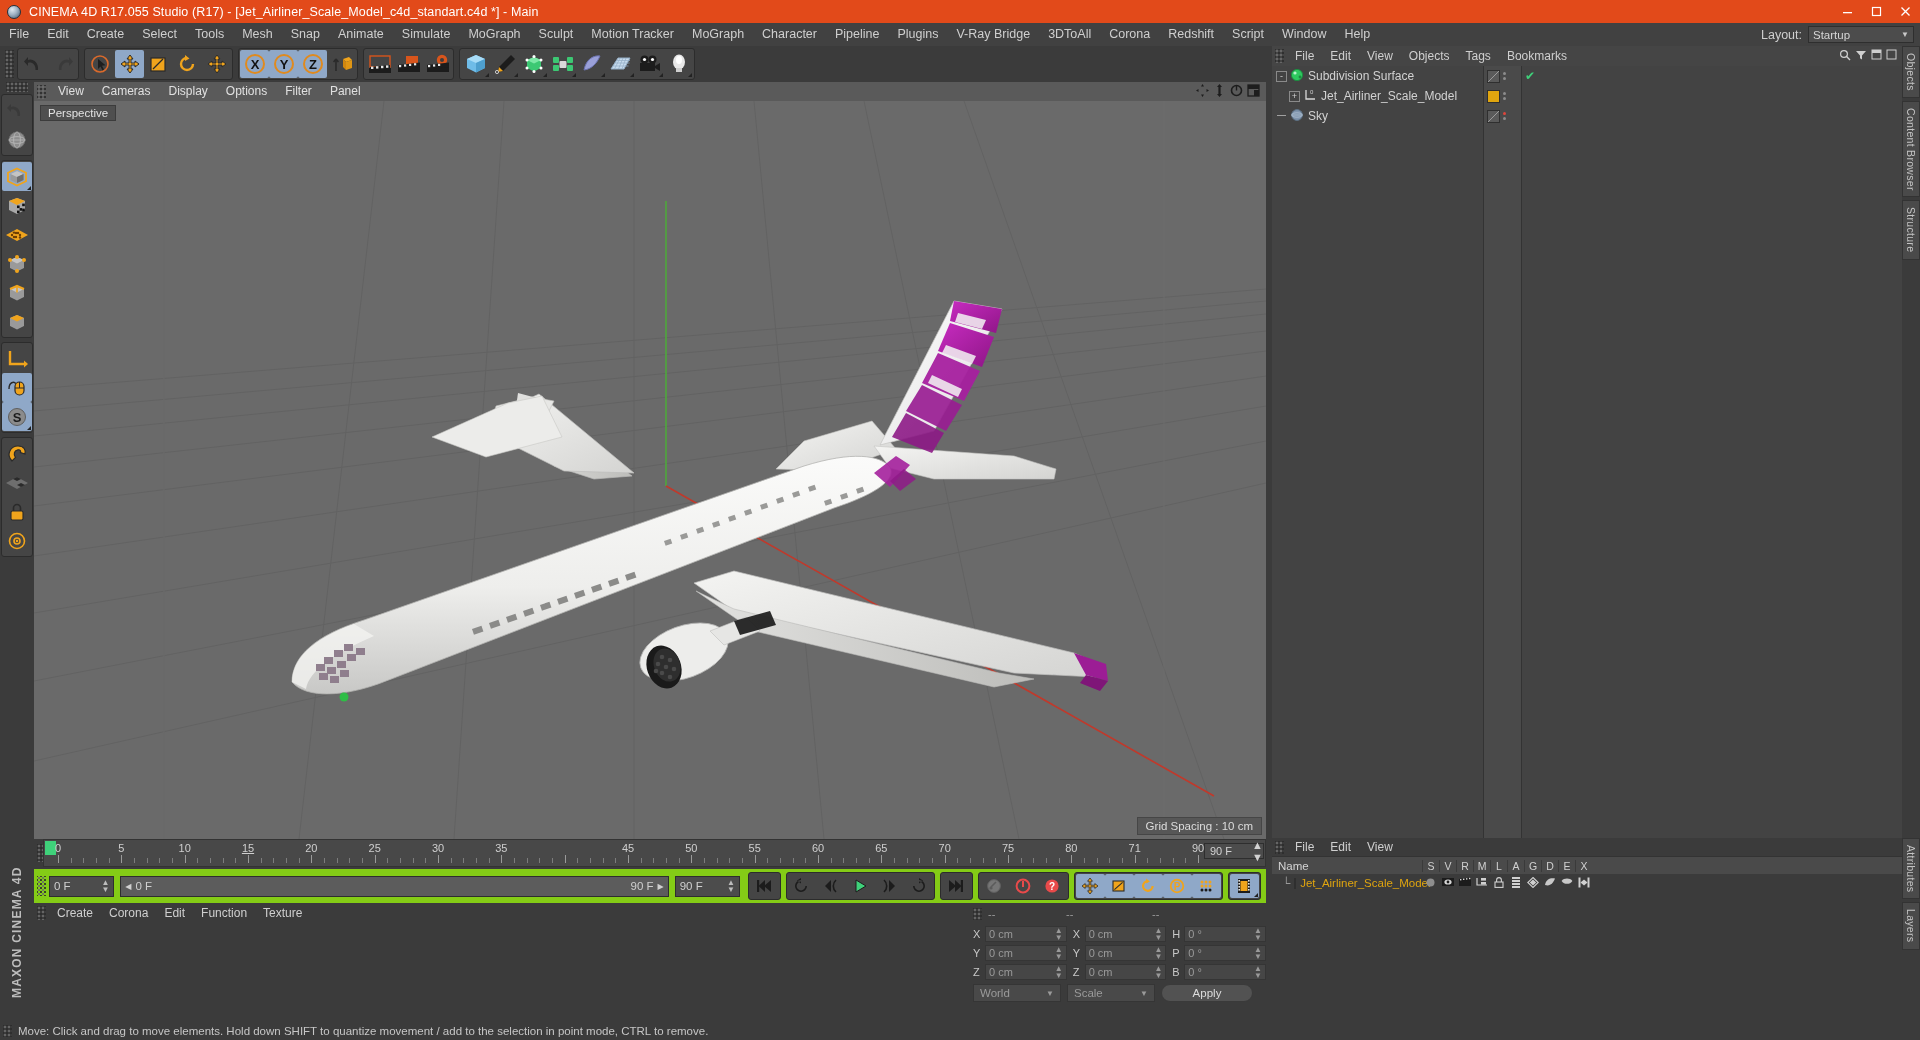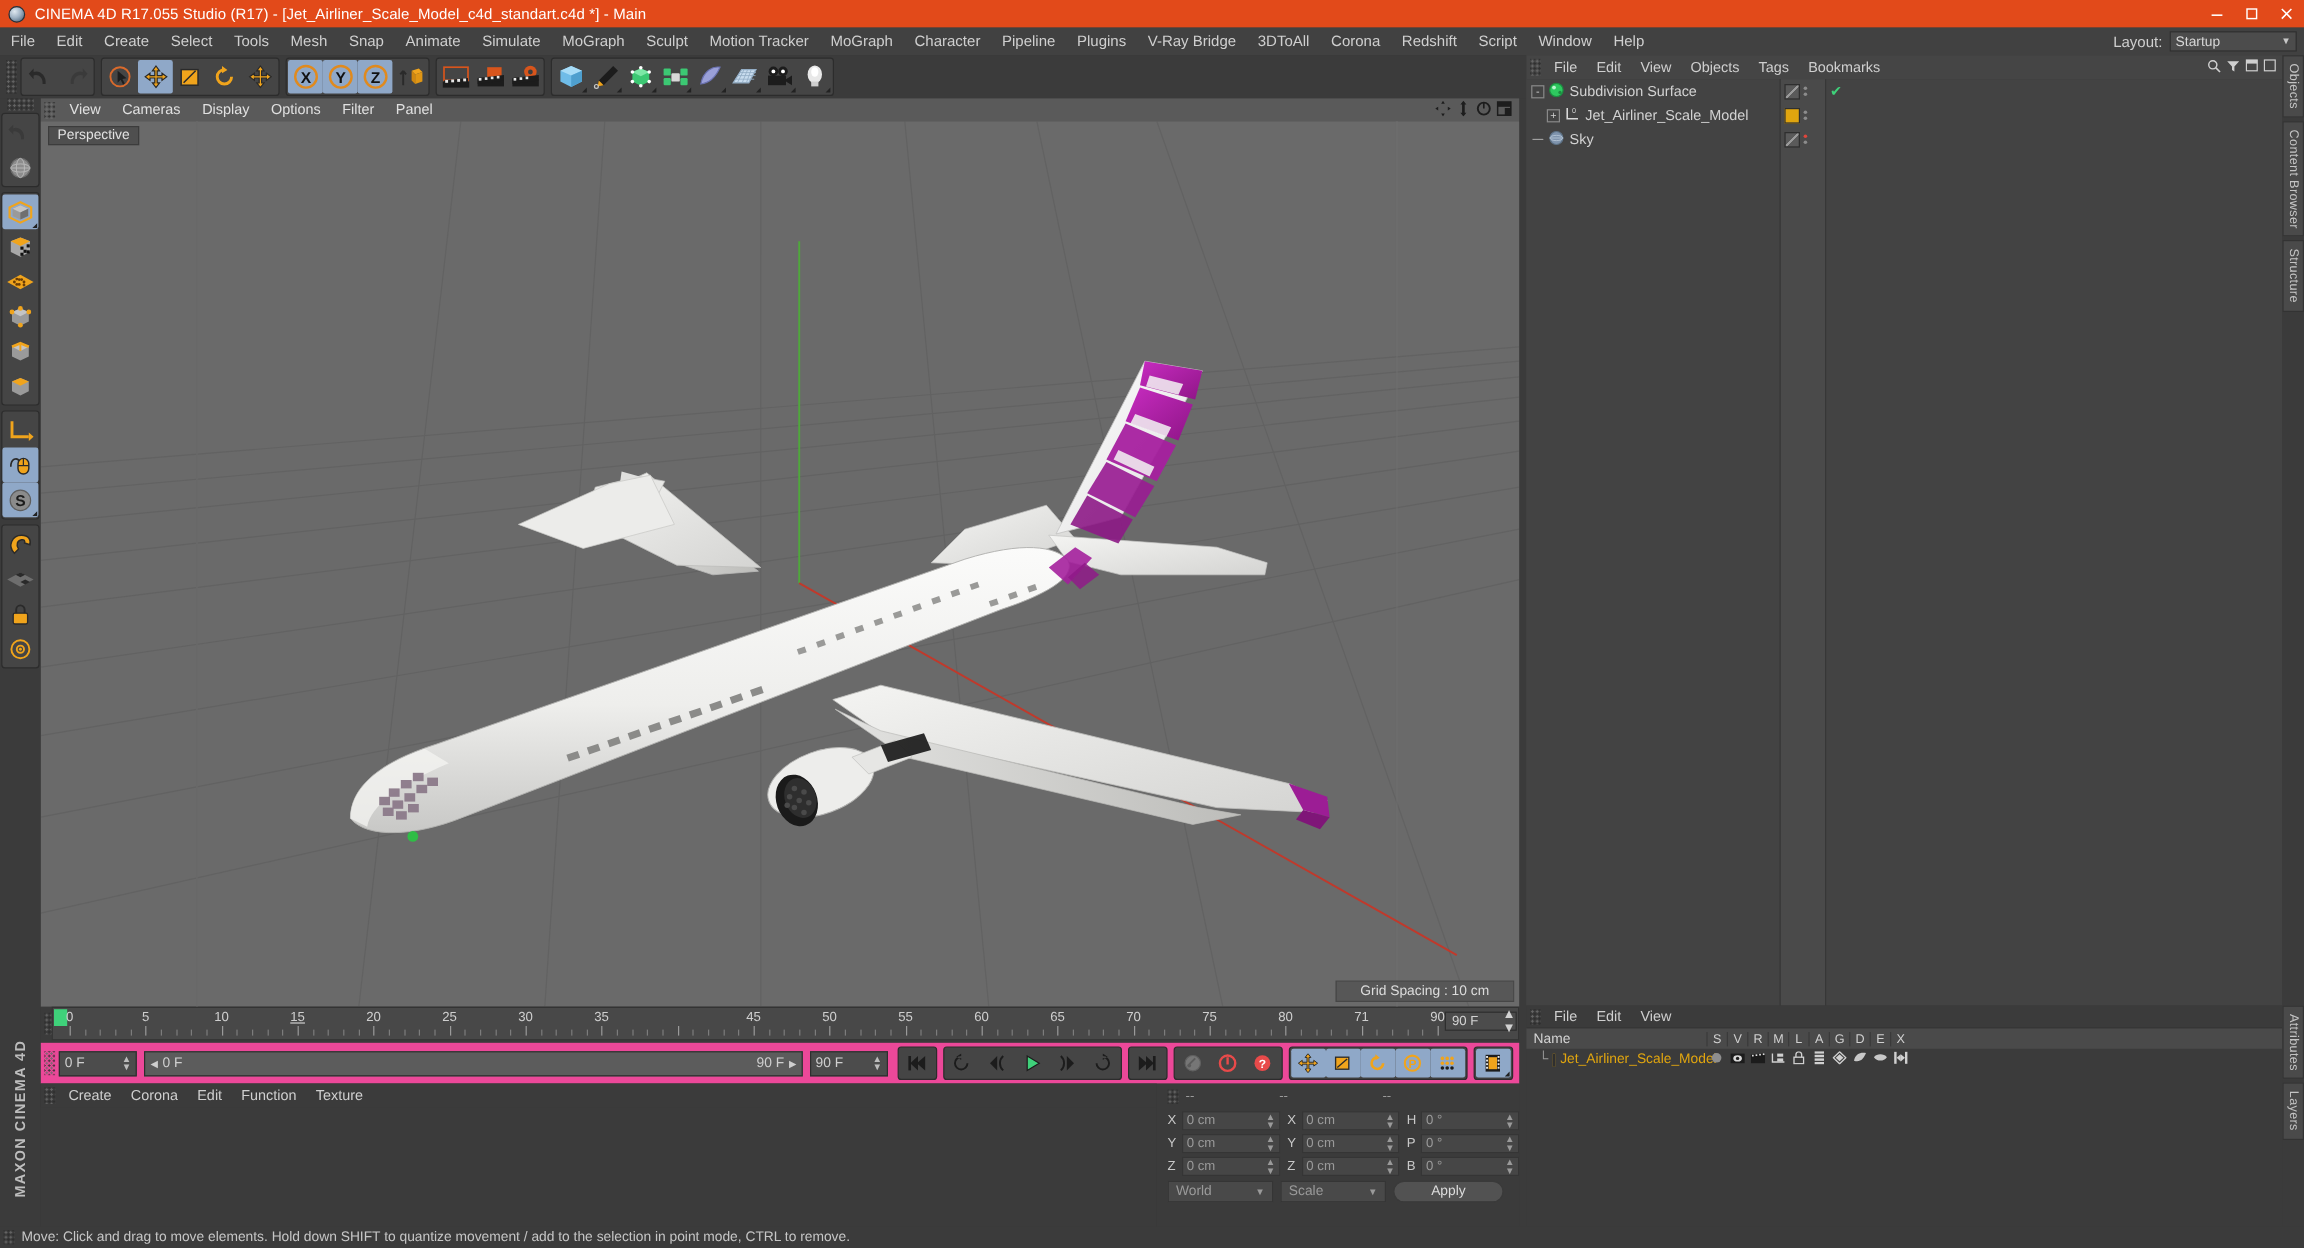--- a/index.html
+++ b/index.html
@@ -95,7 +95,7 @@
   .vp-label { position:absolute; left:6px; top:4px; background:#4f4f4f; color:#e2e2e2;
               font-size:11.5px; padding:1px 7px; border:1px solid #3c3c3c; z-index:6;}
   .grid-spacing { position:absolute; right:4px; bottom:4px; background:#575757;
-                  border:1px solid #464646; color:#dcdcdc; font-size:11.5px; padding:2px 20px; z-index:6;}
+                  border:1px solid #464646; color:#dcdcdc; font-size:11.5px; padding:2px 8px; z-index:6;}
 
   
   .objmgr { position:absolute; left:1272px; top:46px; width:630px; height:792px; background:#3b3b3b; }

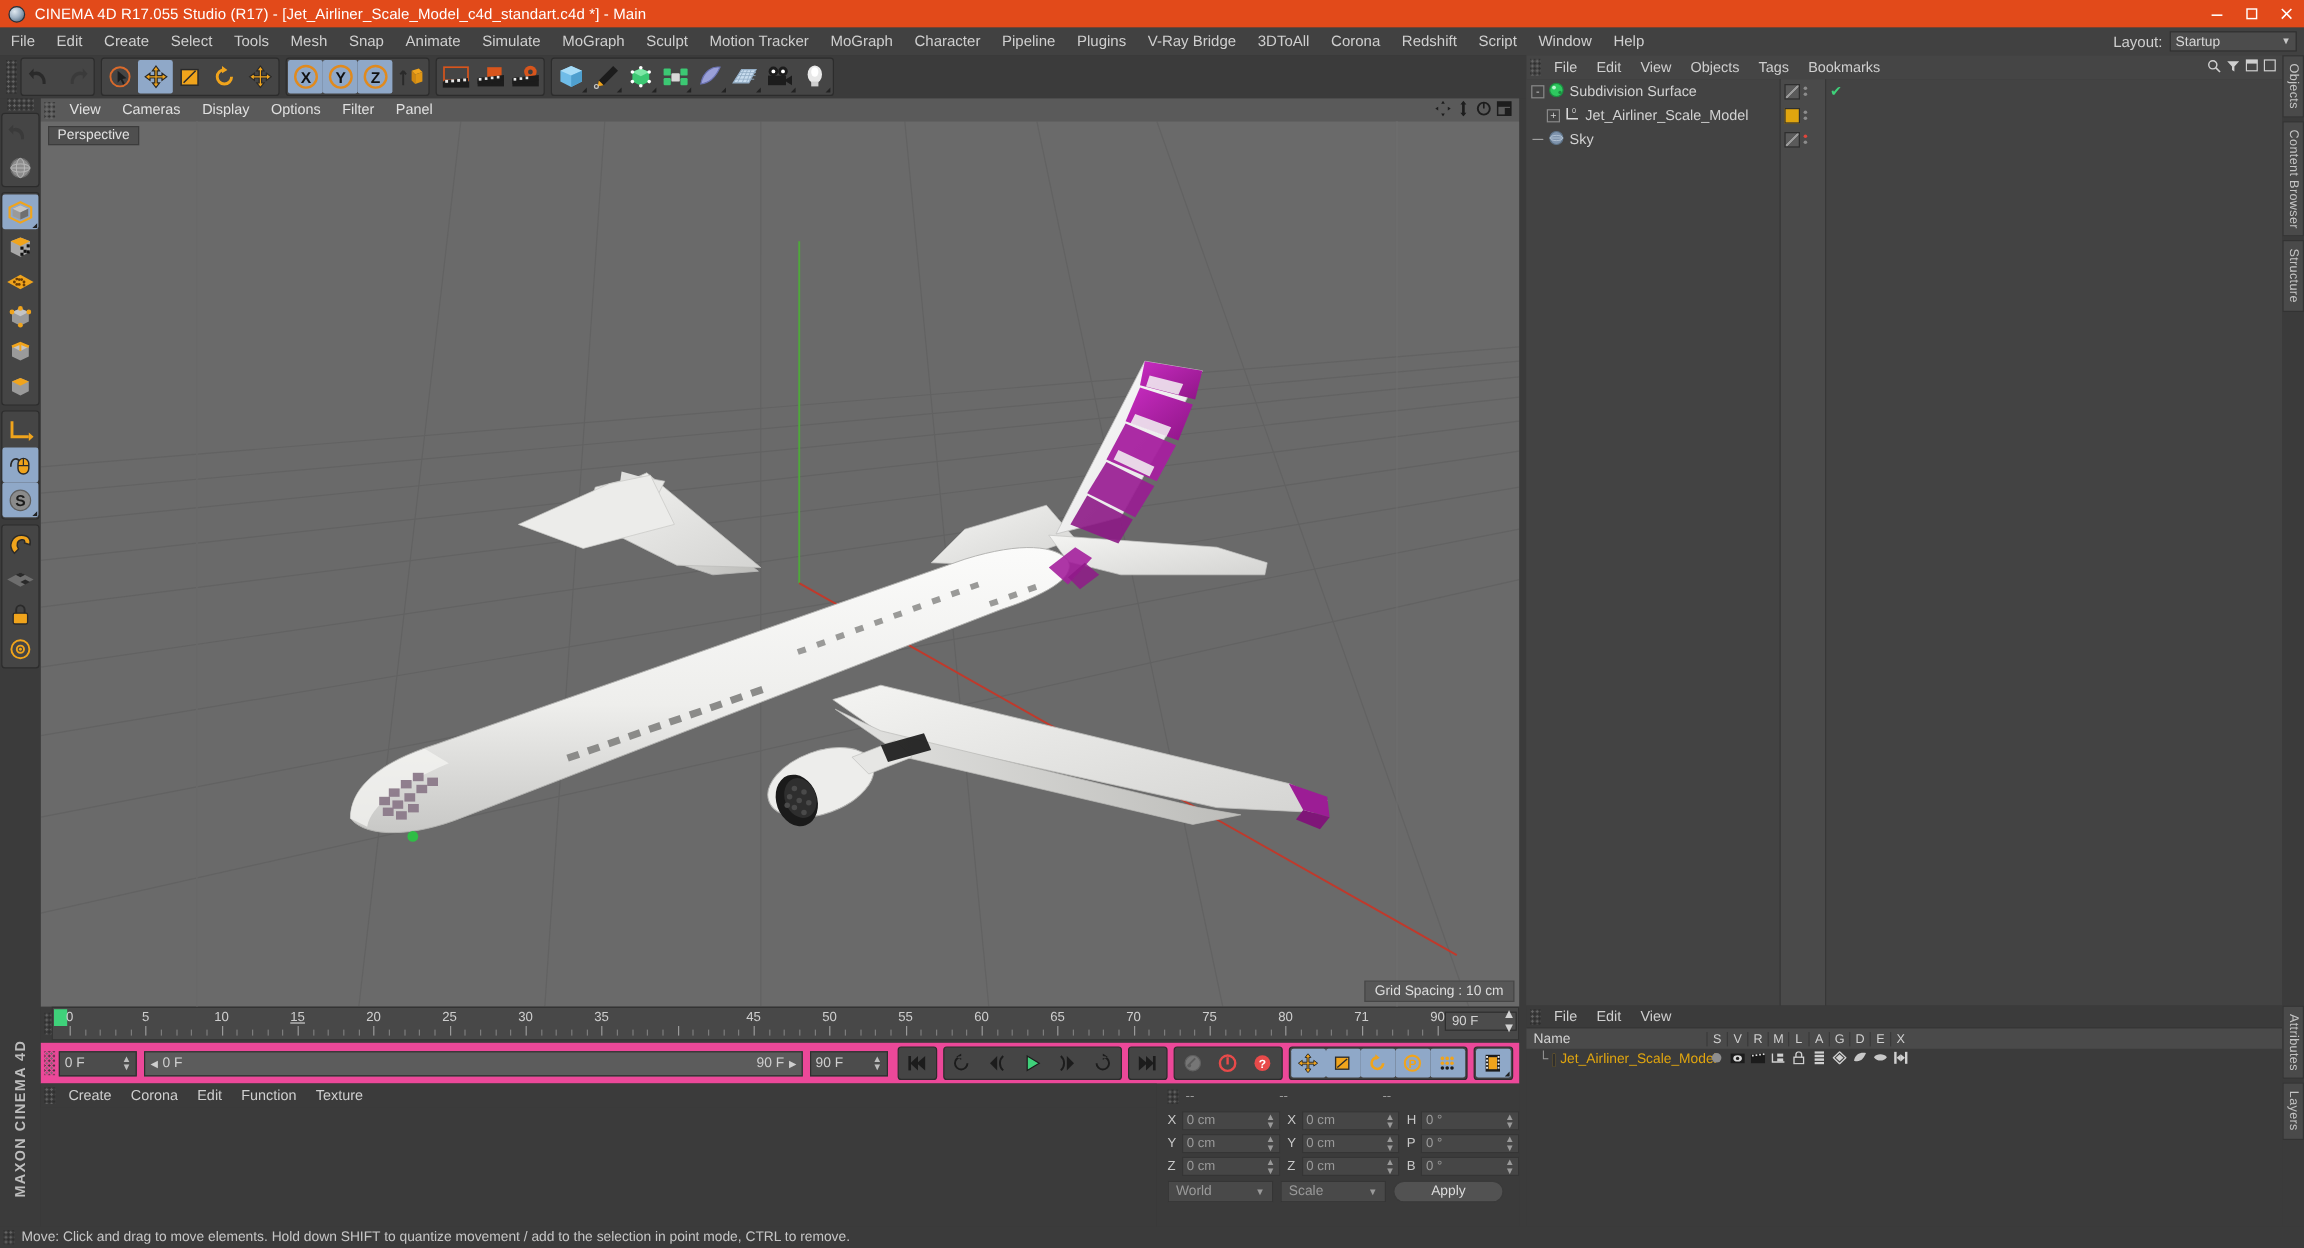--- a/index.html
+++ b/index.html
@@ -134,7 +134,7 @@
                     background:#4c4c4c; border:1px solid #2e2e2e; font-size:11px; color:#d2d2d2;
                     display:flex; align-items:center; padding-left:5px; }
 
-  .transport { position:absolute; left:34px; top:869px; width:1232px; height:34px; background:#ec4899;
+  .transport { position:absolute; left:34px; top:869px; width:1232px; height:34px; background:#84cc16;
                display:flex; align-items:center; }
   .numfield { height:21px; background:#4c4c4c; border:1px solid #2e2e2e; font-size:11.5px;
               color:#cfcfcf; display:flex; align-items:center; padding:0 4px; }

